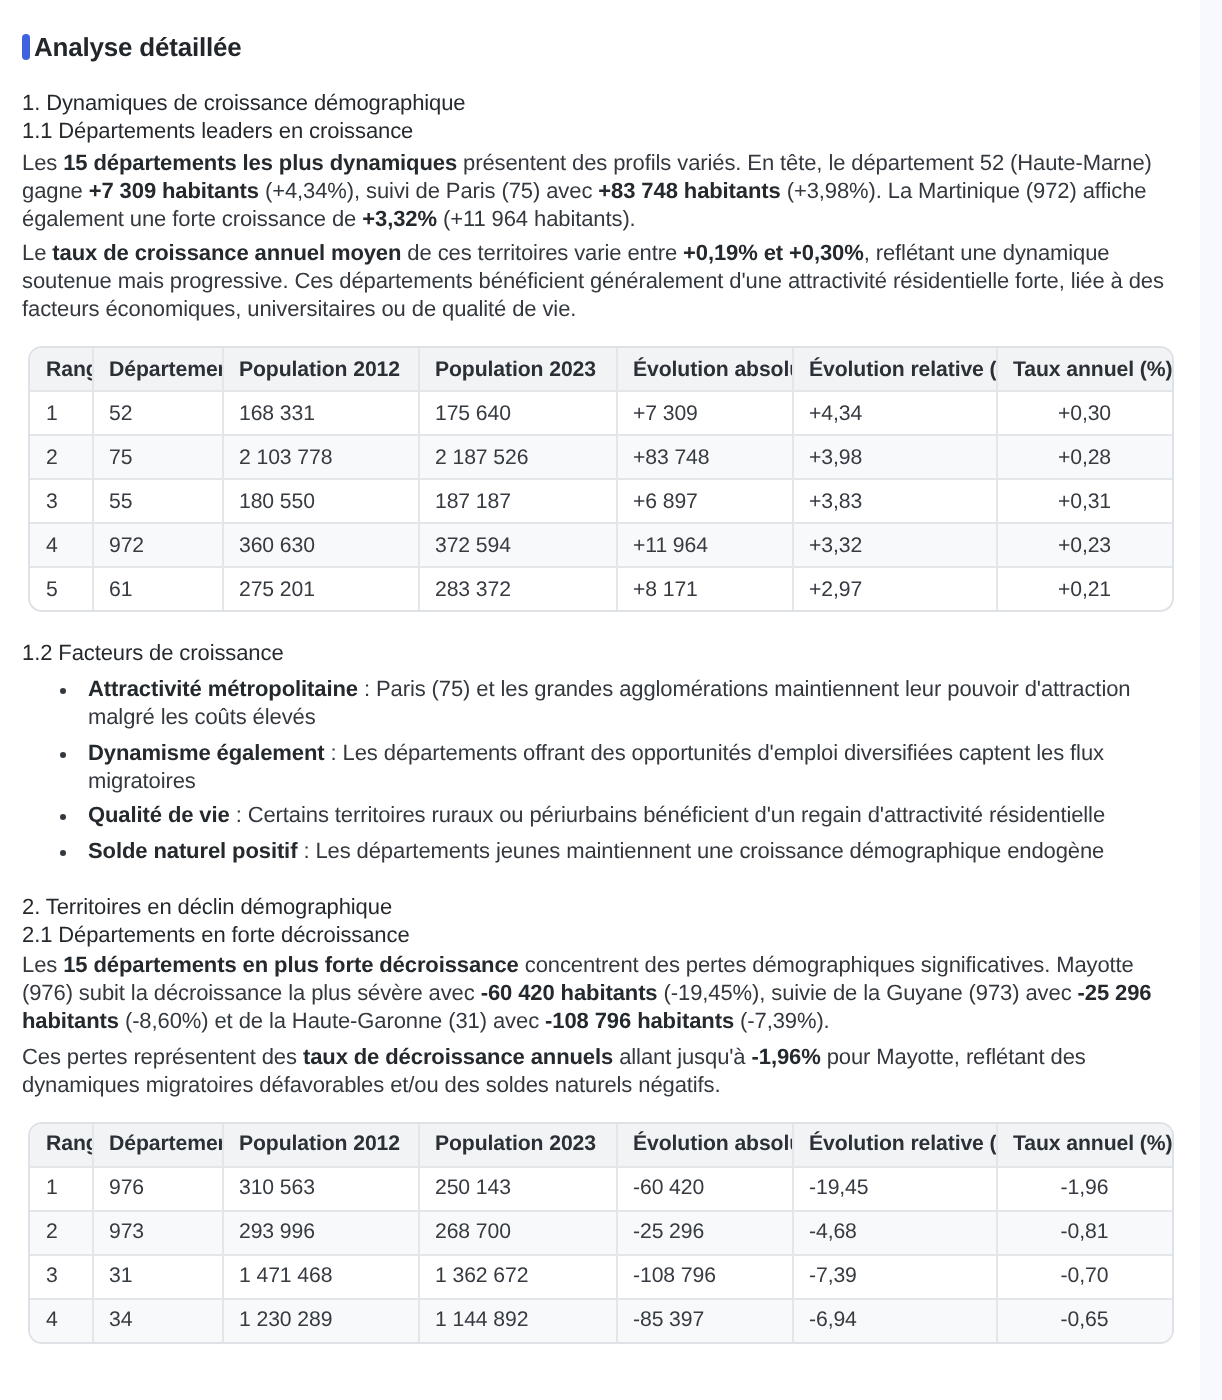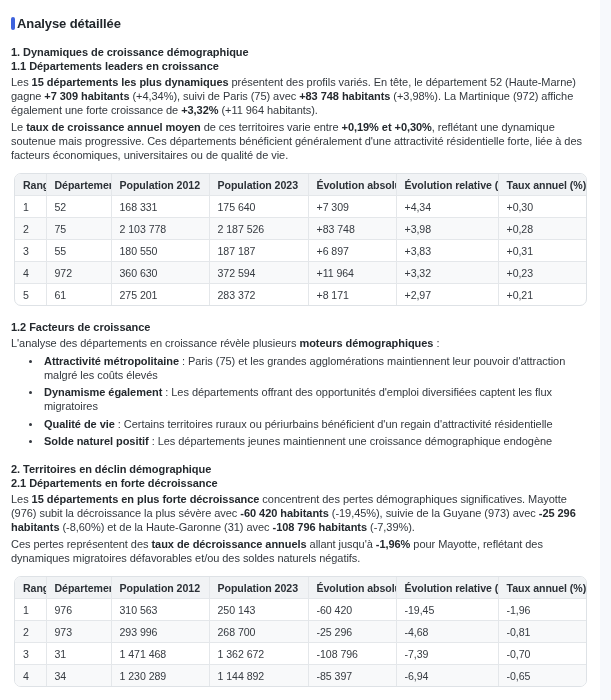--- a/index.html
+++ b/index.html
@@ -16,7 +16,7 @@
   .doc-title { margin: 0; font-size: 13px; font-weight: 700; color: #22272c; letter-spacing: -0.1px; }
 
   .h, .para { font-size: 11px; line-height: 14px; margin: 0; letter-spacing: -0.05px; }
-  .h { font-weight: 700; color: #24292e; margin-top: 14px; }
+  .h { font-weight: 400; color: #24292e; margin-top: 14px; }
   .h + .h { margin-top: 0; }
   .h + .para { margin-top: 1.5px; }
   .para { margin-top: 3.5px; color: #33383e; }

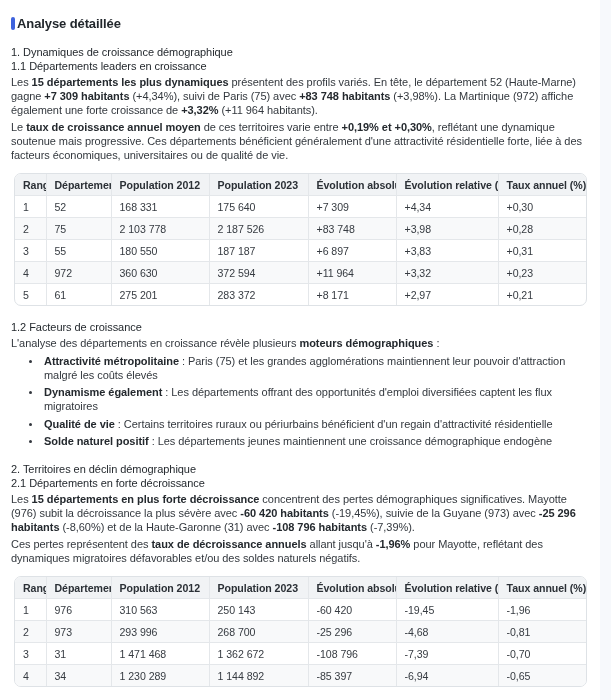--- a/index.html
+++ b/index.html
@@ -34,7 +34,7 @@
     color: #363b41; letter-spacing: -0.05px;
   }
   th { background: #f1f3f5; font-weight: 700; color: #2b3036; }
-  th:last-child, td:last-child { border-right: none; }
+  th:last-child, td:last-child { border-right: none; text-align: center; }
   tbody tr:last-child td { border-bottom: none; }
   tbody tr:nth-child(even) td { background: #f8f9fa; }
 

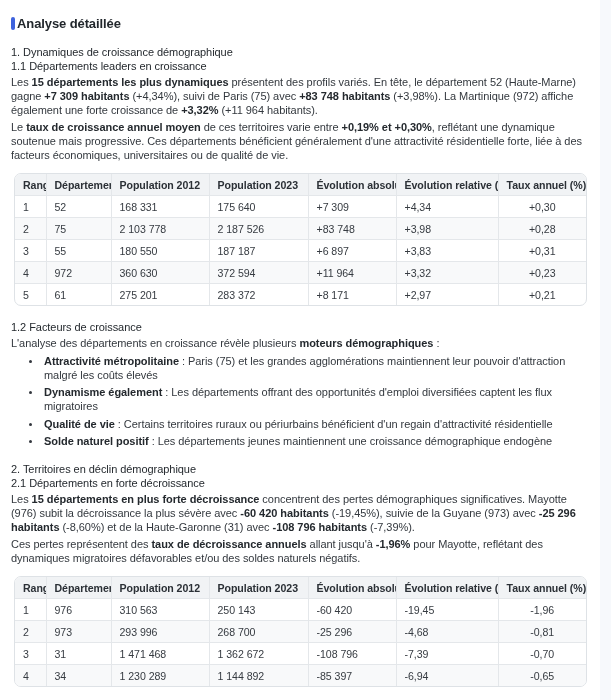--- a/index.html
+++ b/index.html
@@ -133,7 +133,6 @@
     </div>
 
   <p class="h">1.2 Facteurs de croissance</p>
-  <p class="para"><span>L'analyse des départements en croissance révèle plusieurs </span><span class="b">moteurs démographiques</span><span> :</span></p>
   <ul class="bullets">
       <li><span class="b">Attractivité métropolitaine</span><span> : Paris (75) et les grandes agglomérations maintiennent leur pouvoir d'attraction malgré les coûts élevés</span></li>
       <li><span class="b">Dynamisme également</span><span> : Les départements offrant des opportunités d'emploi diversifiées captent les flux migratoires</span></li>

